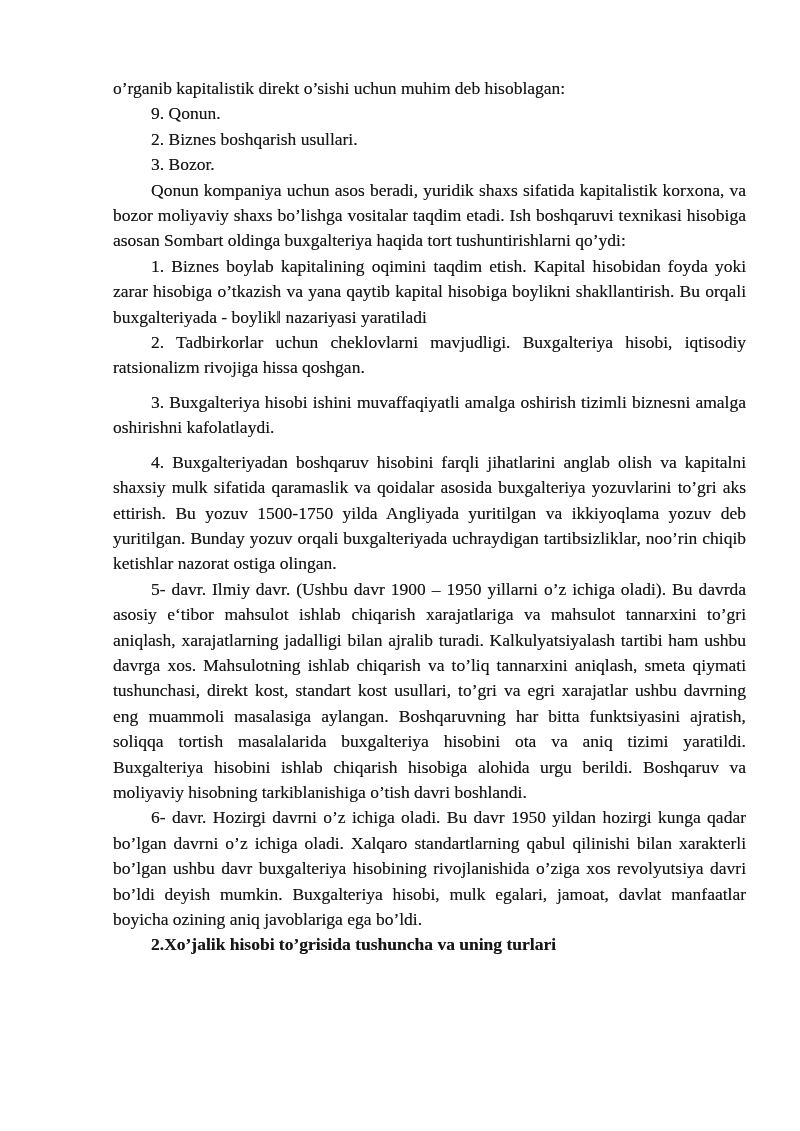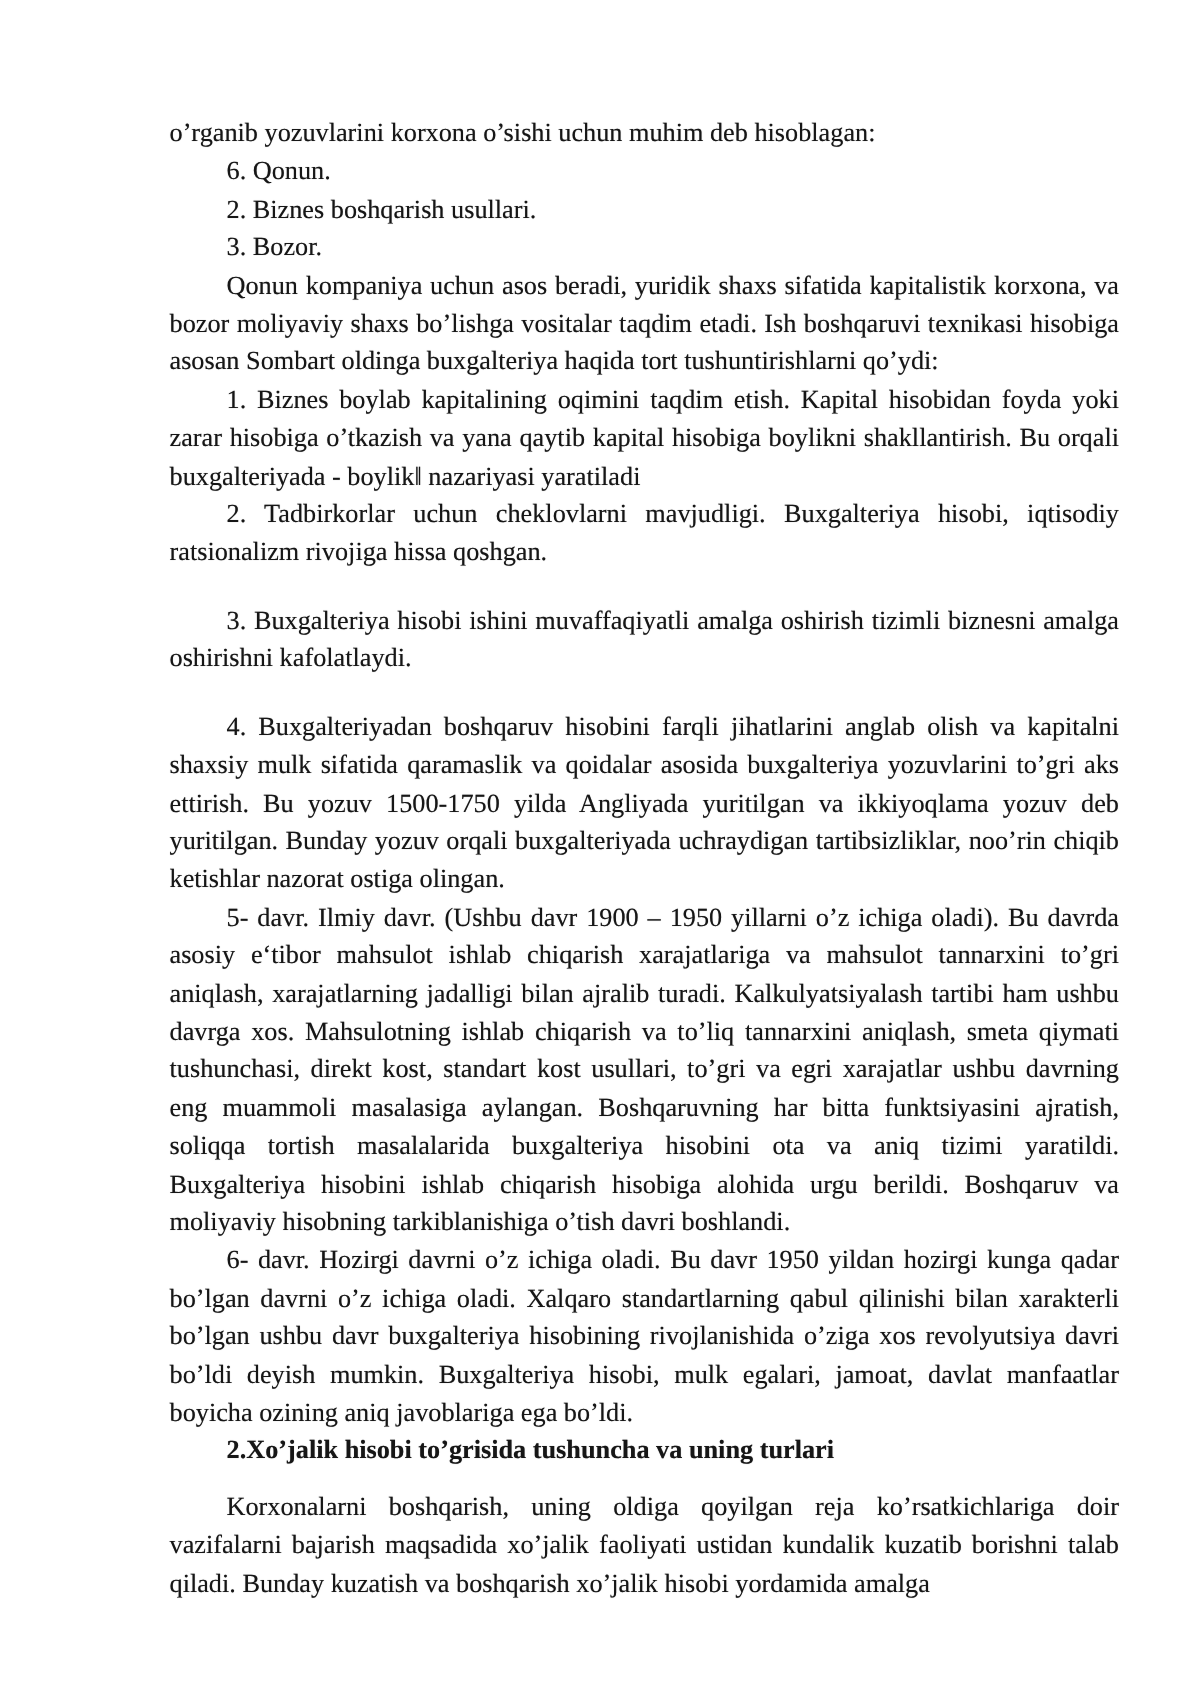--- a/index.html
+++ b/index.html
@@ -45,7 +45,7 @@
 <div class="page">
   <div class="textblock">
 
-    <p class="cont">o’rganib yozuvlarini korxona o’sishi uchun muhim deb hisoblagan:</p>
+    <p class="cont">o’rganib kapitalistik direkt o’sishi uchun muhim deb hisoblagan:</p>
 
     <p class="li">6. Qonun.</p>
     <p class="li">2. Biznes boshqarish usullari.</p>

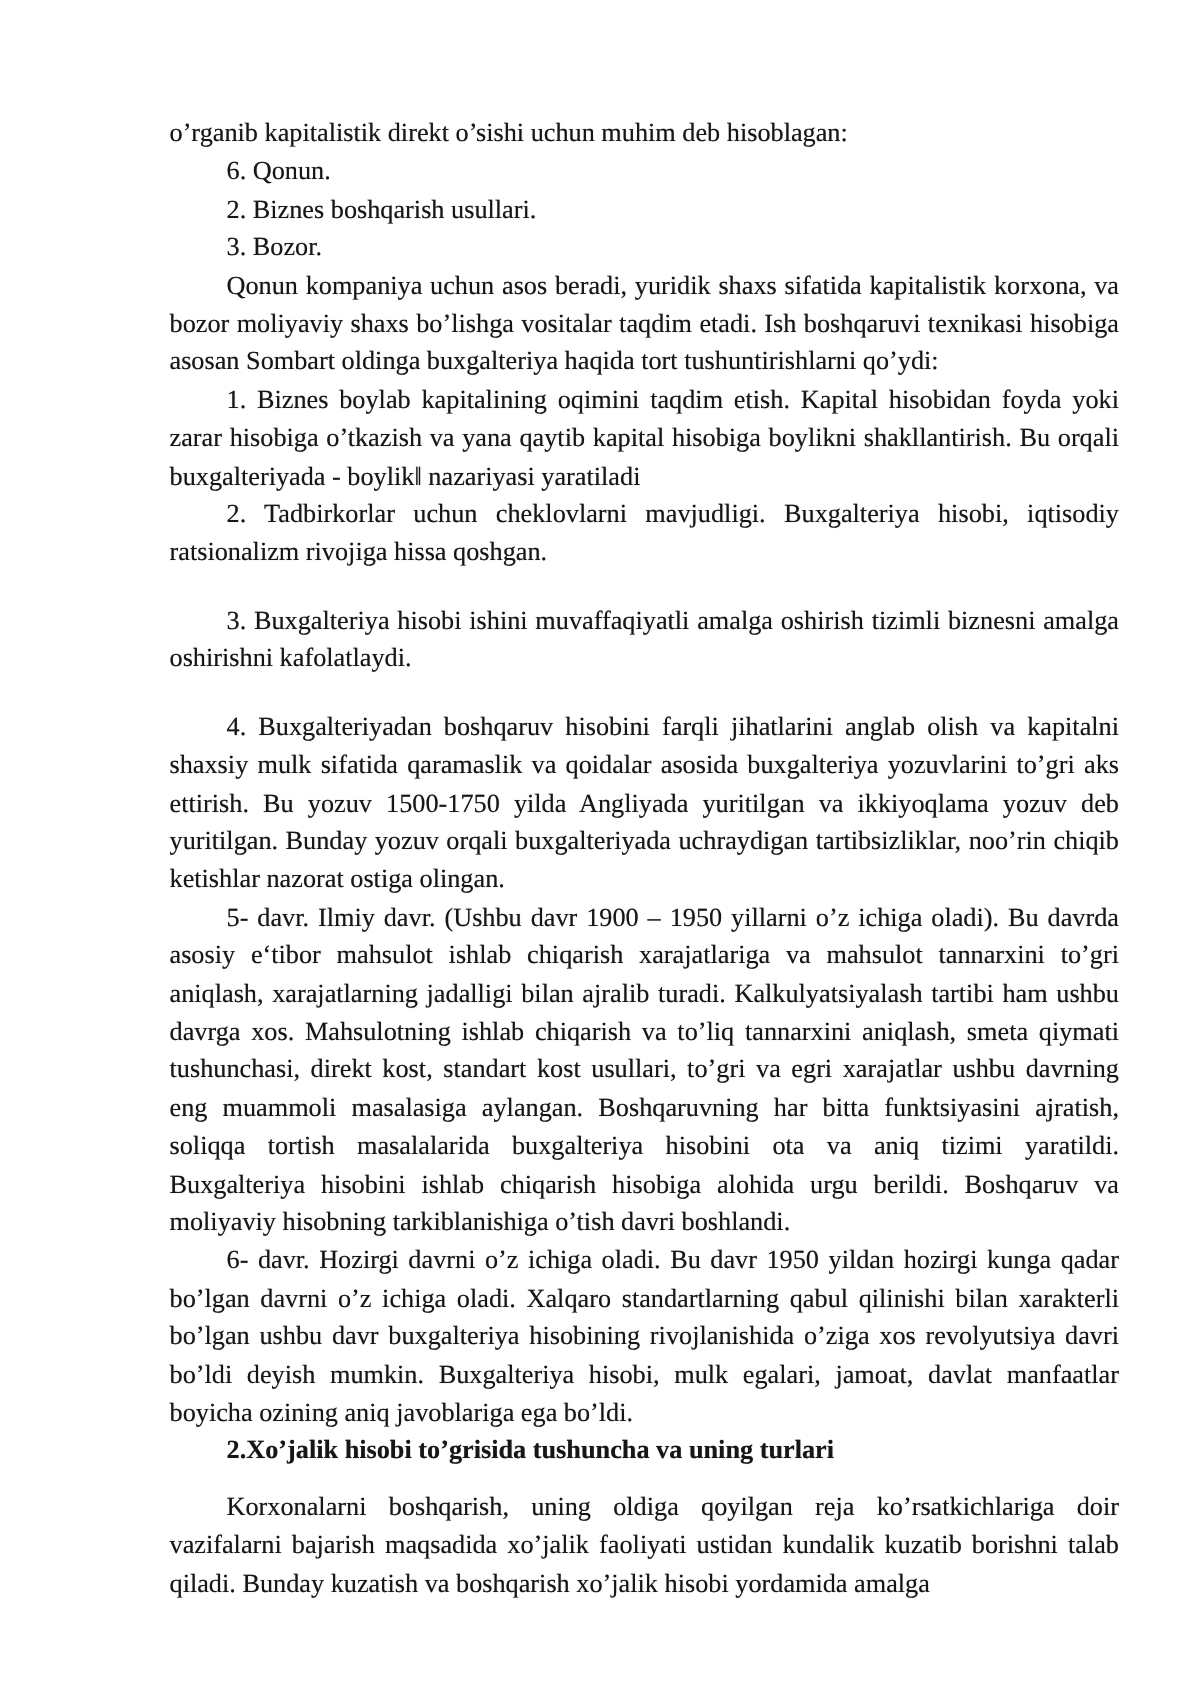--- a/index.html
+++ b/index.html
@@ -47,7 +47,7 @@
 
     <p class="cont">o’rganib kapitalistik direkt o’sishi uchun muhim deb hisoblagan:</p>
 
-    <p class="li">6. Qonun.</p>
+    <p class="li">9. Qonun.</p>
     <p class="li">2. Biznes boshqarish usullari.</p>
     <p class="li">3. Bozor.</p>
 

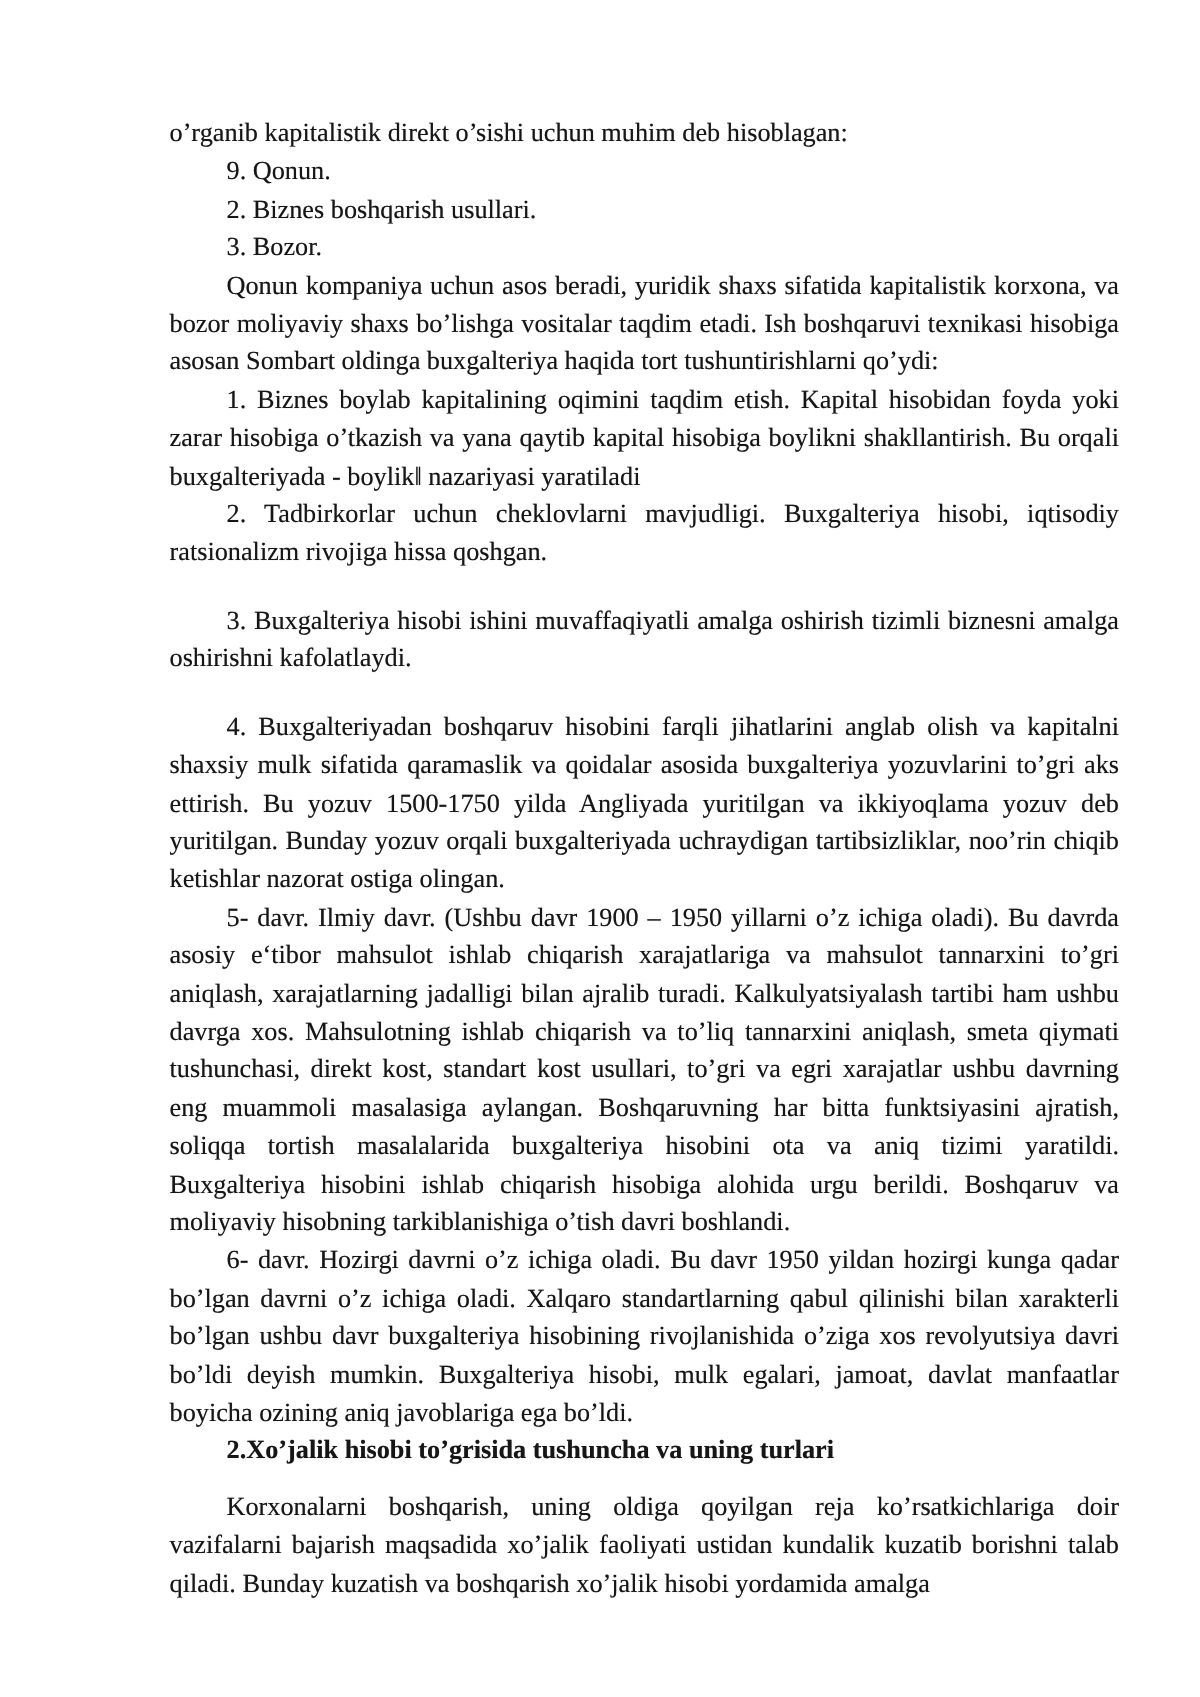--- a/index.html
+++ b/index.html
@@ -34,7 +34,7 @@
   p.cont { text-indent: 0; }
   p.indent { text-indent: 38px; }
   p.li { text-indent: 38px; text-align: left; }
-  p.gap-sm { margin-top: 20px; }
+  p.gap-sm { margin-top: 9px; }
   p.gap-md { margin-top: 12px; }
   .b { font-weight: normal; }
   p.heading { text-indent: 38px; font-weight: bold; text-align: right; }

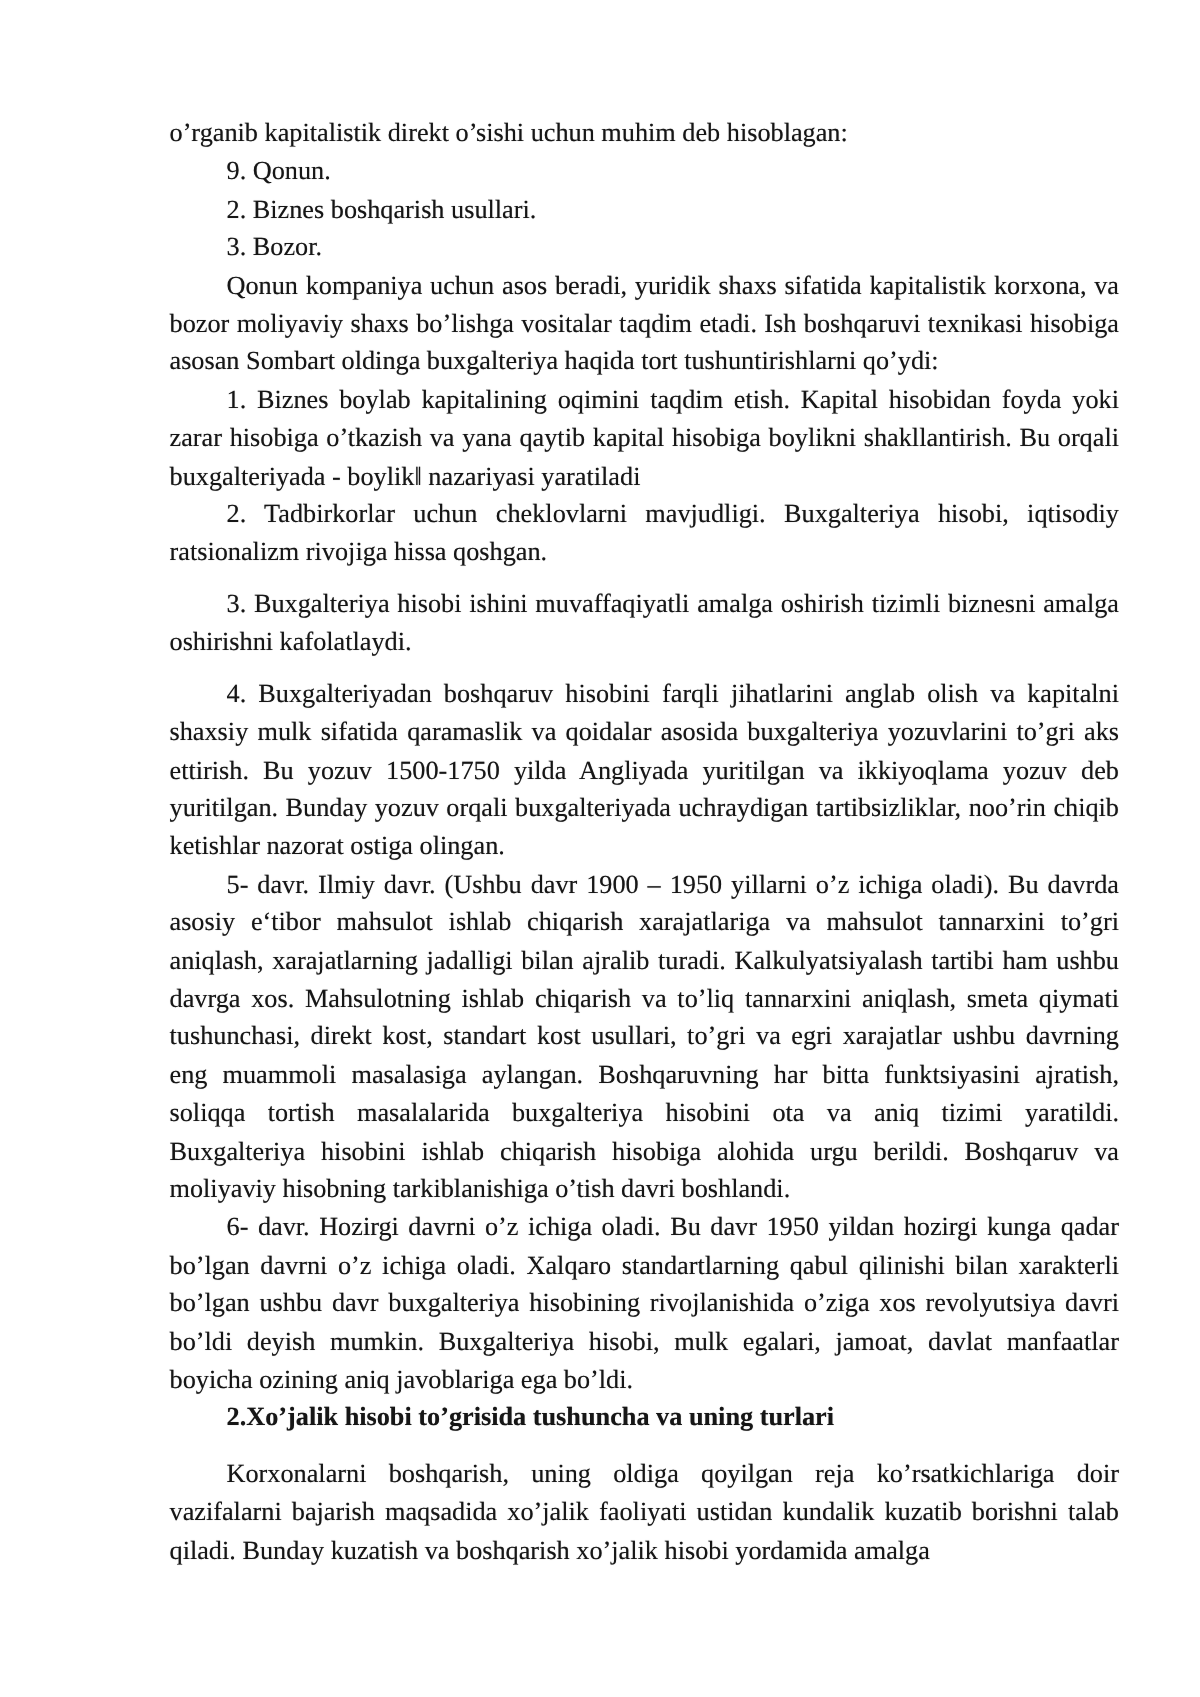--- a/index.html
+++ b/index.html
@@ -71,7 +71,6 @@
 
     <p class="heading">2.Xo’jalik hisobi to’grisida tushuncha va uning turlari</p>
 
-    <p class="indent gap-md">Korxonalarni boshqarish, uning oldiga qoyilgan reja ko’rsatkichlariga doir vazifalarni bajarish maqsadida xo’jalik faoliyati ustidan kundalik kuzatib borishni talab qiladi. Bunday kuzatish va boshqarish xo’jalik hisobi yordamida amalga</p>
 
   </div>
 </div>

